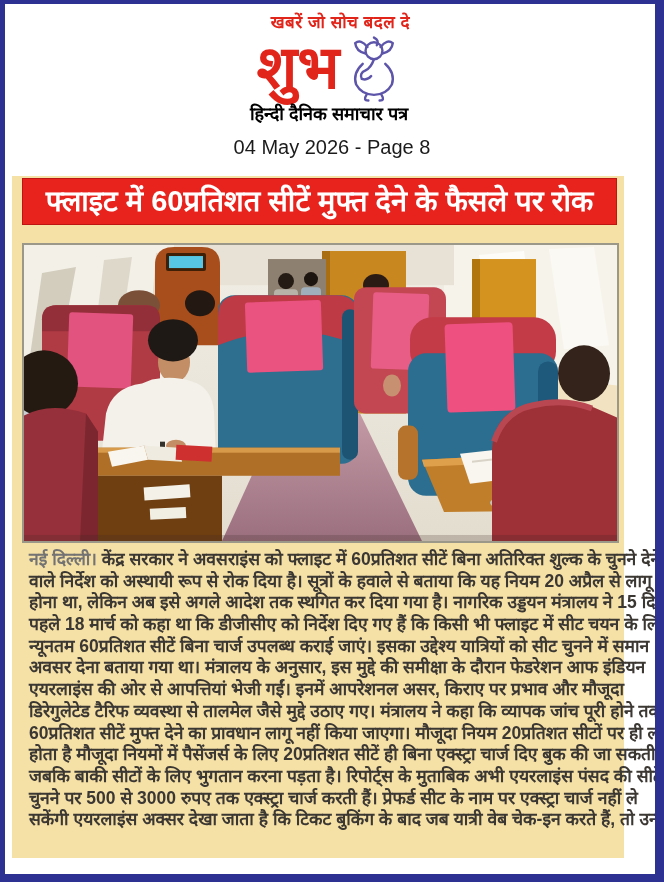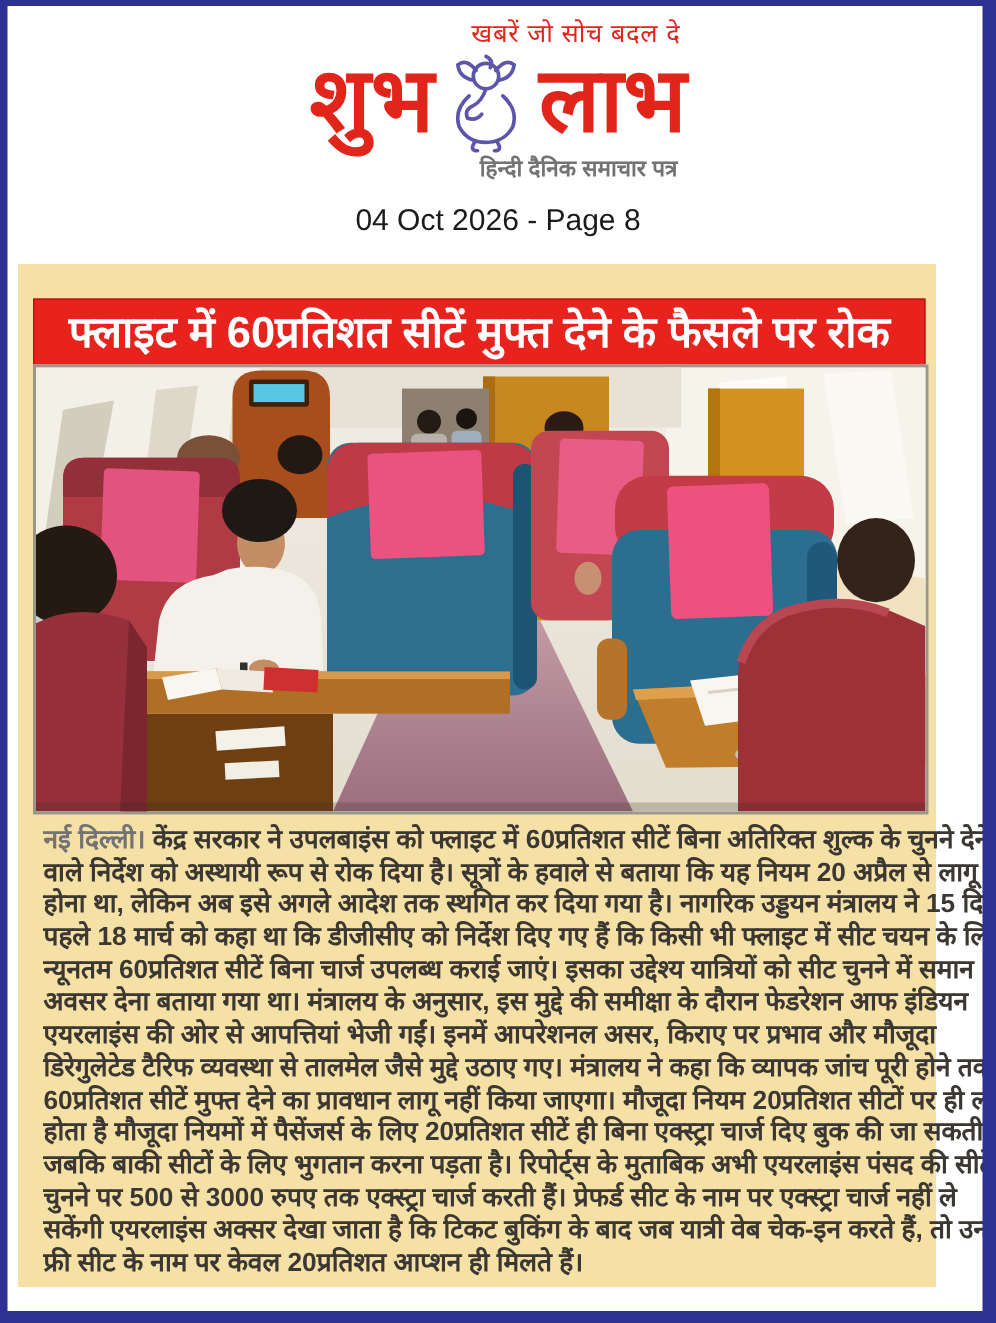--- a/index.html
+++ b/index.html
@@ -18,7 +18,7 @@
   .masthead{position:absolute;top:10px;left:0;right:0;display:flex;justify-content:center;z-index:2;}
   .masthead-inner{width:auto;}
   .tagline{
-    text-align:right;color:#E2251B;font-weight:normal;font-size:17px;
+    text-align:right;color:#E2251B;font-weight:bold;font-size:17px;
     letter-spacing:.5px;padding-right:4px;
   }
   .logo-row{display:flex;align-items:center;justify-content:center;gap:2px;margin-top:-2px;text-align:center;}

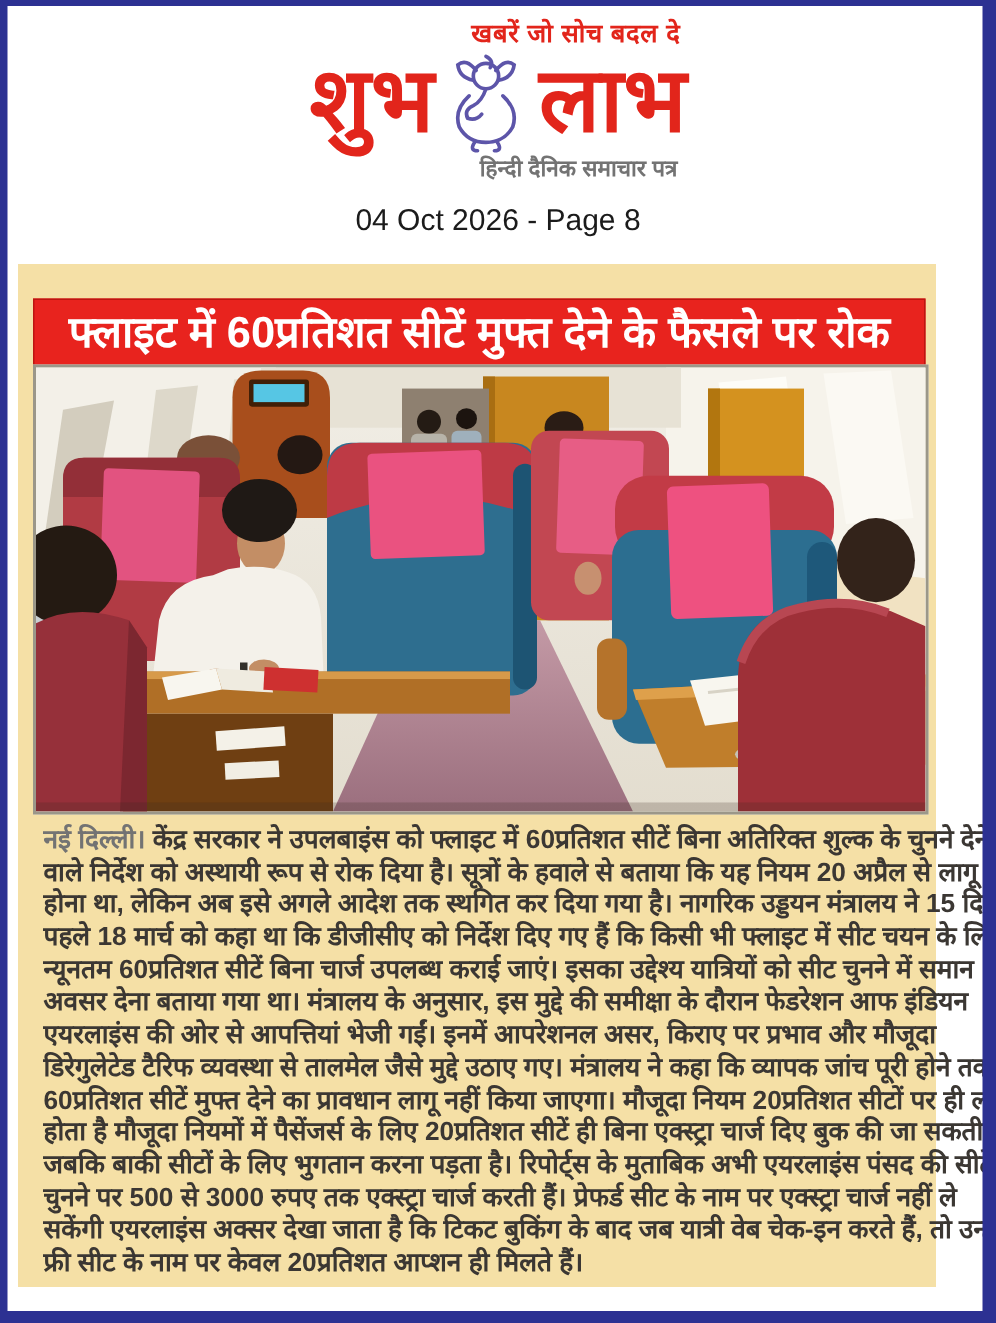--- a/index.html
+++ b/index.html
@@ -87,7 +87,6 @@
             <path d="M41 68 Q45 74 39 74"></path>
           </svg>
         </span>
-        <span class="logo-word">लाभ</span>
       </div>
       <div class="subtitle">हिन्दी दैनिक समाचार पत्र</div>
     </div>

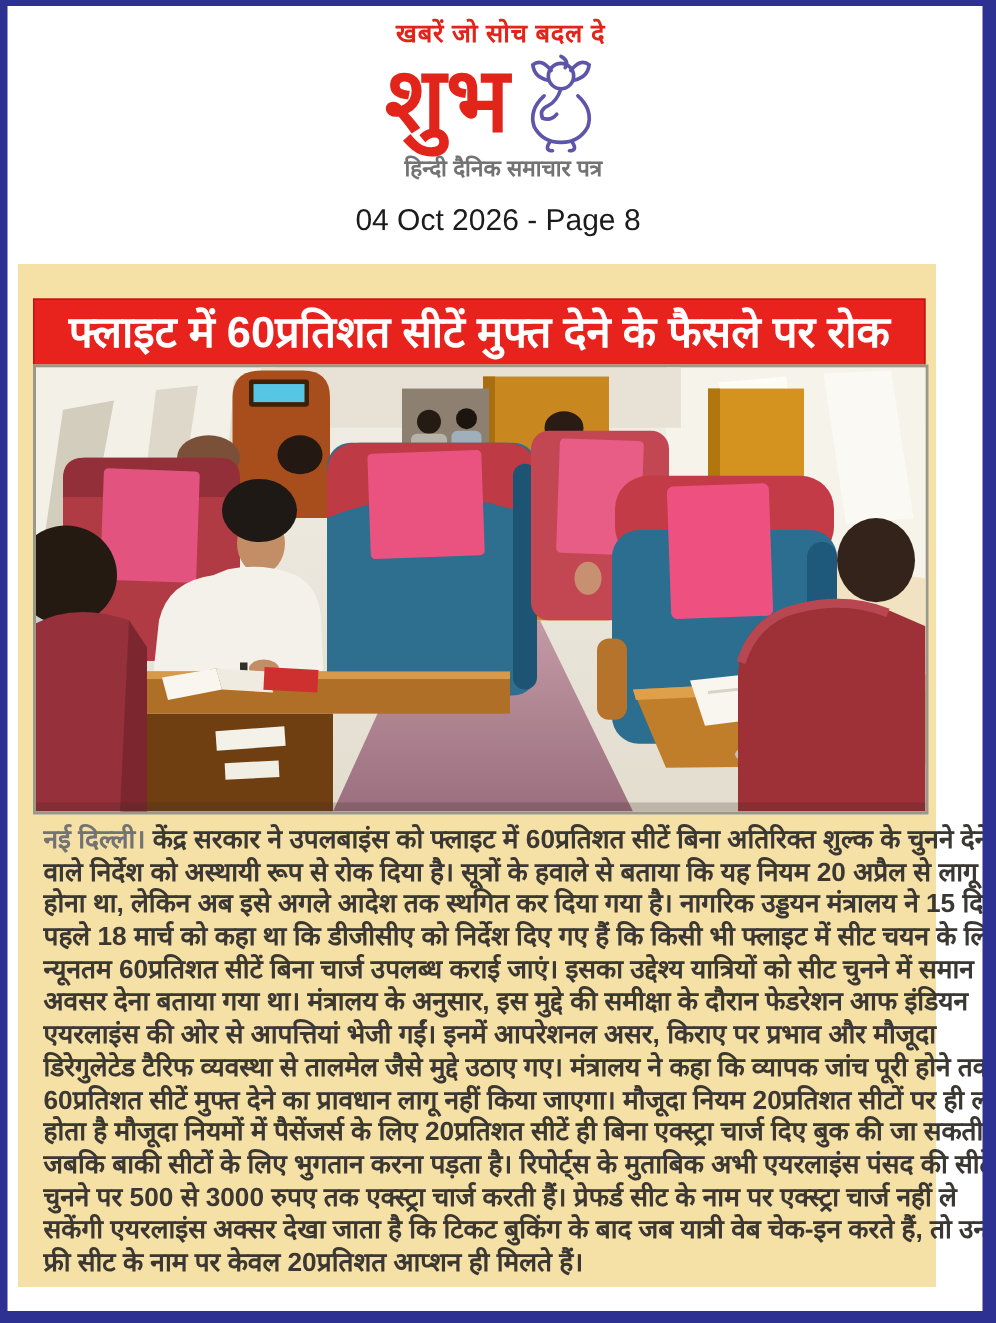--- a/index.html
+++ b/index.html
@@ -28,7 +28,7 @@
   }
   .ganesha{width:62px;height:72px;display:block;margin:0 2px;}
   .subtitle{
-    text-align:right;color:#737373;font-weight:bold;font-size:15px;
+    text-align:right;color:#000000;font-weight:bold;font-size:18px;
     margin-top:-2px;padding-right:6px;
   }
   

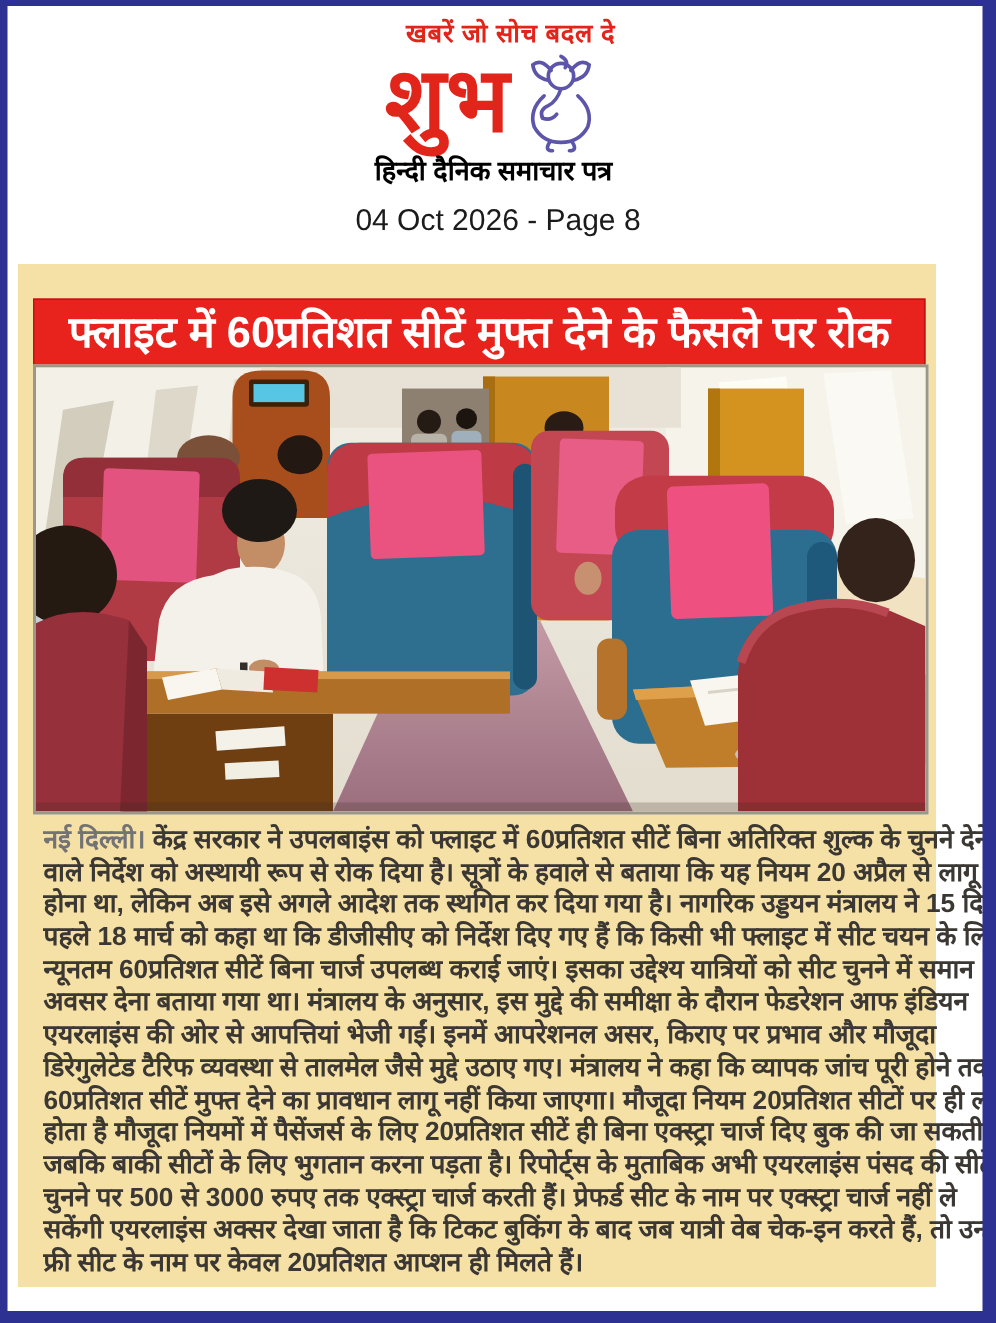--- a/index.html
+++ b/index.html
@@ -92,7 +92,7 @@
     </div>
   </header>
 
-  <div class="date-line">04 Oct 2026 - Page 8</div>
+  <div class="date-line">04 May 2026 - Page 8</div>
 
   <section class="article-panel">
     <h1 class="headline">फ्लाइट में 60प्रतिशत सीटें मुफ्त देने के फैसले पर रोक</h1>

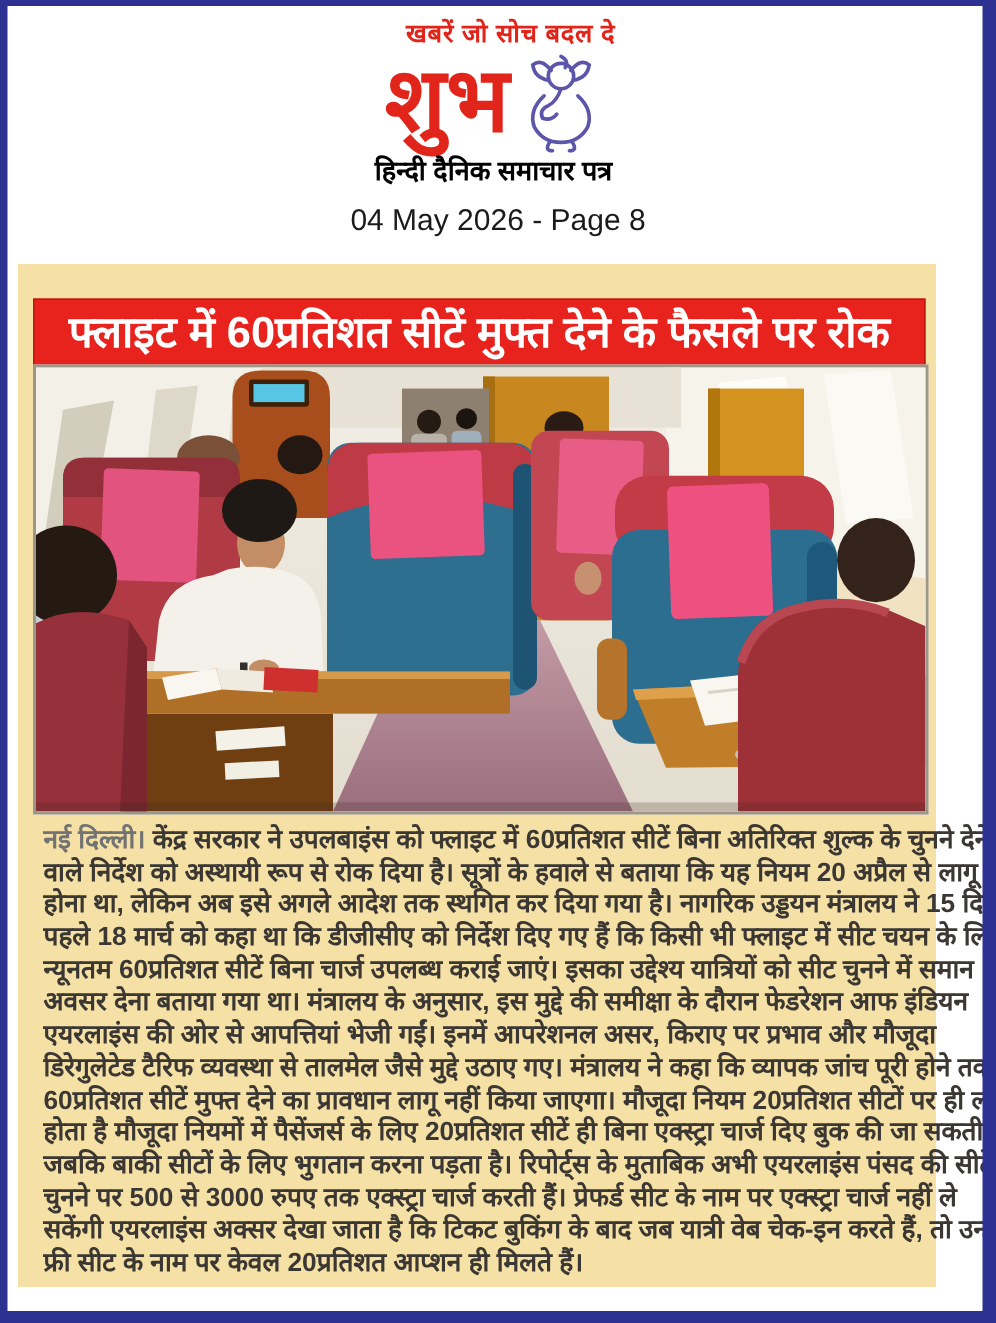--- a/index.html
+++ b/index.html
@@ -44,7 +44,7 @@
     background:#F5E0A6;z-index:1;
   }
   .headline{
-    position:absolute;left:10px;top:23px;width:595px;height:47px;
+    position:absolute;left:10px;top:2px;width:595px;height:47px;
     box-sizing:border-box;background:#E8231E;border:1px solid #BD1511;
     color:#ffffff;font-weight:bold;font-size:29px;line-height:45px;
     text-align:center;margin:0;white-space:nowrap;overflow:hidden;

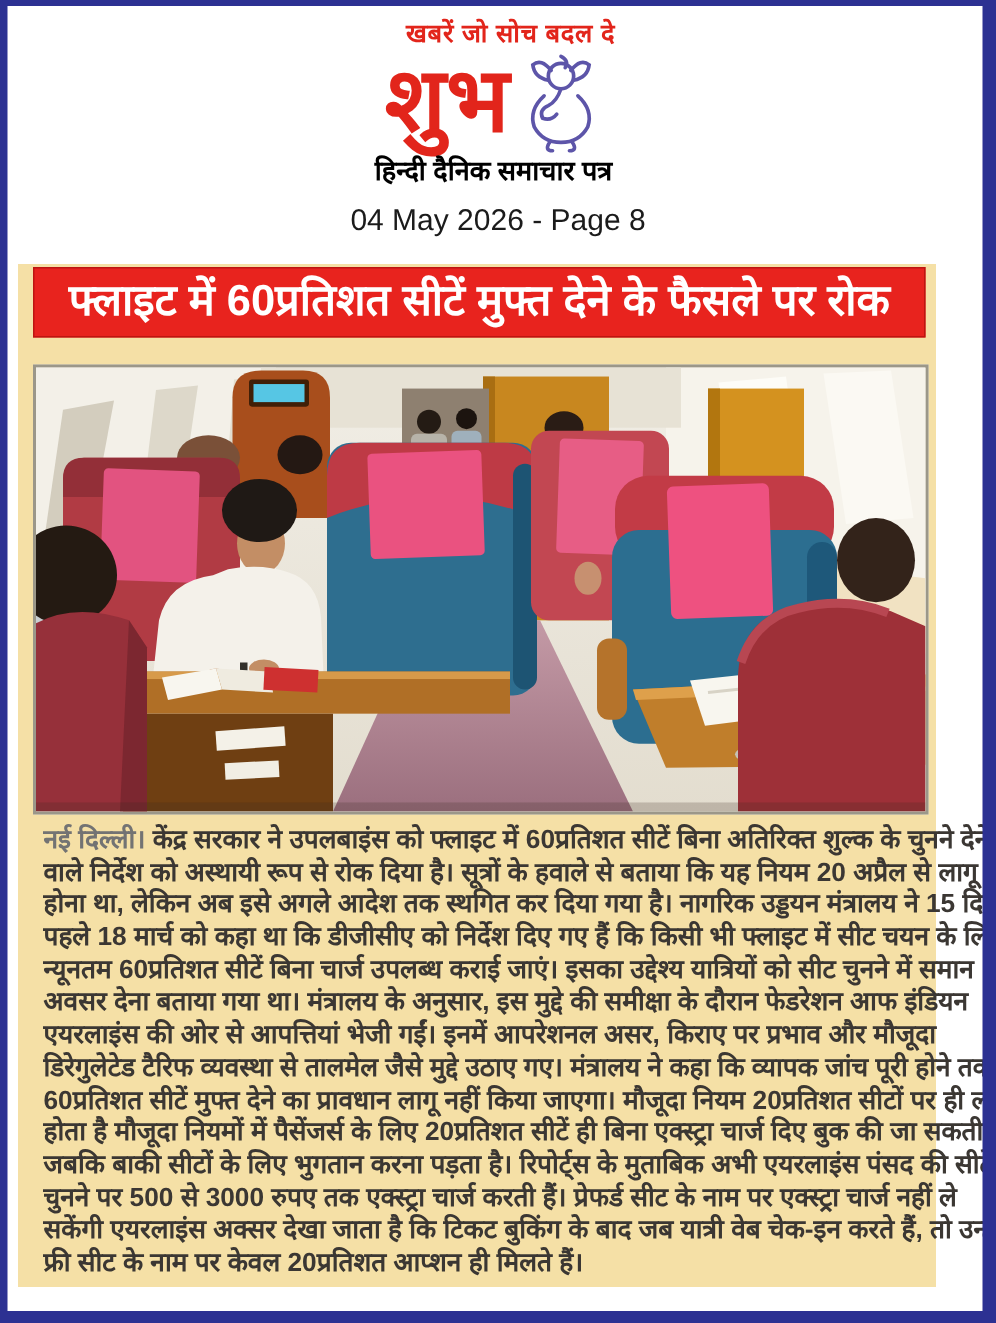--- a/index.html
+++ b/index.html
@@ -201,7 +201,7 @@
     </figure>
 
     <div class="body-text">
-      <div class="body-line"><span class="dateline">नई दिल्ली।</span> <span>केंद्र सरकार ने उपलबाइंस को फ्लाइट में 60प्रतिशत सीटें बिना अतिरिक्त शुल्क के चुनने देने</span></div>
+      <div class="body-line"><span class="dateline">नई दिल्ली।</span> <span>केंद्र सरकार ने अवसराइंस को फ्लाइट में 60प्रतिशत सीटें बिना अतिरिक्त शुल्क के चुनने देने</span></div>
       <div class="body-line">वाले निर्देश को अस्थायी रूप से रोक दिया है। सूत्रों के हवाले से बताया कि यह नियम 20 अप्रैल से लागू</div>
       <div class="body-line">होना था, लेकिन अब इसे अगले आदेश तक स्थगित कर दिया गया है। नागरिक उड्डयन मंत्रालय ने 15 दिन</div>
       <div class="body-line">पहले 18 मार्च को कहा था कि डीजीसीए को निर्देश दिए गए हैं कि किसी भी फ्लाइट में सीट चयन के लिए</div>

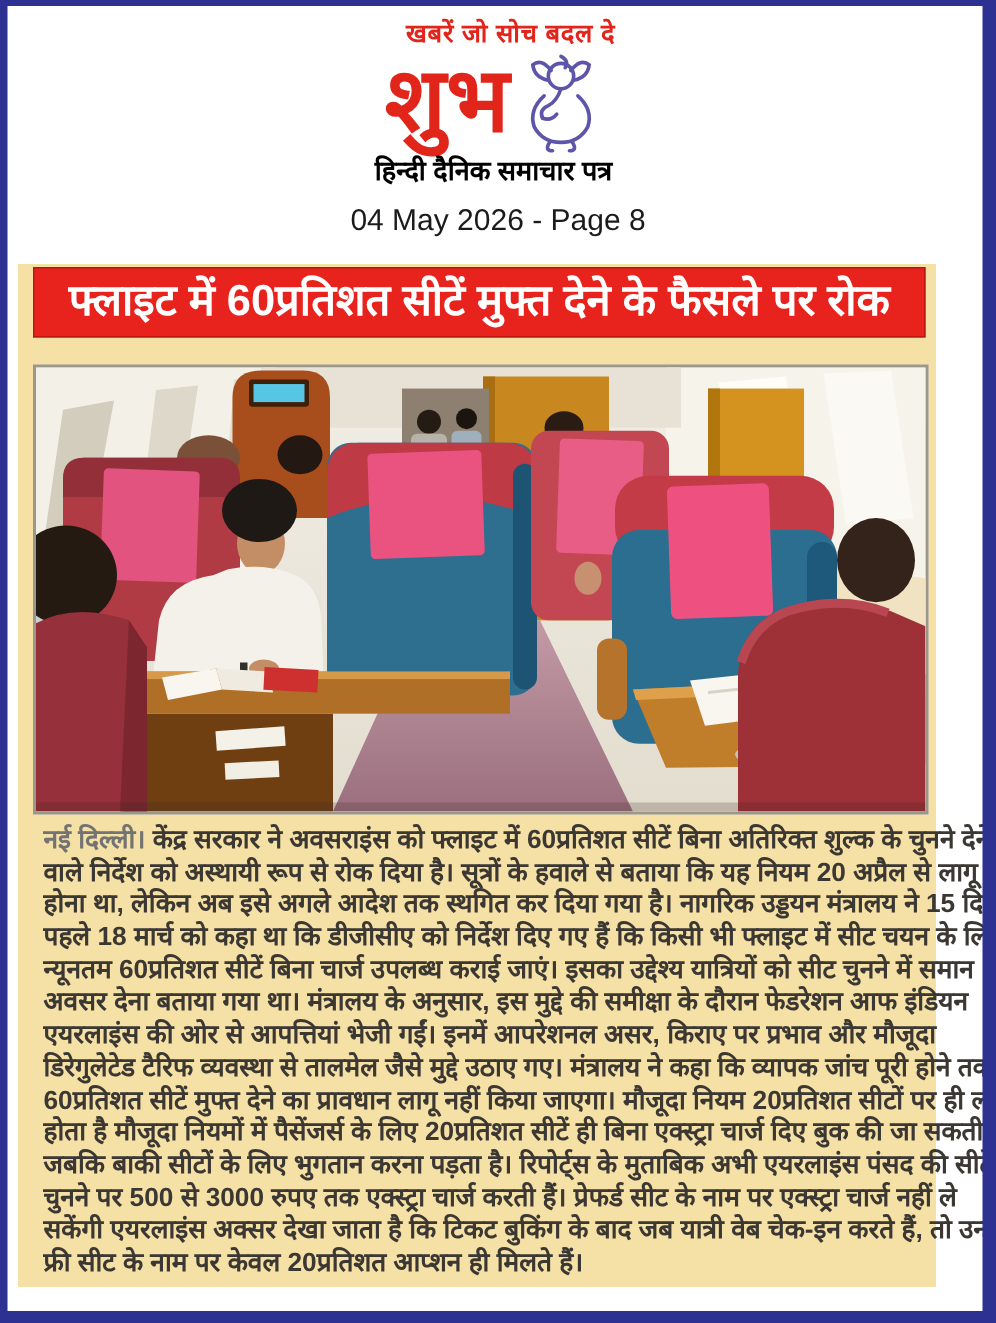--- a/index.html
+++ b/index.html
@@ -214,7 +214,6 @@
       <div class="body-line">जबकि बाकी सीटों के लिए भुगतान करना पड़ता है। रिपोर्ट्स के मुताबिक अभी एयरलाइंस पंसद की सीटें</div>
       <div class="body-line">चुनने पर 500 से 3000 रुपए तक एक्स्ट्रा चार्ज करती हैं। प्रेफर्ड सीट के नाम पर एक्स्ट्रा चार्ज नहीं ले</div>
       <div class="body-line">सकेंगी एयरलाइंस अक्सर देखा जाता है कि टिकट बुकिंग के बाद जब यात्री वेब चेक-इन करते हैं, तो उन्हें</div>
-      <div class="body-line last">फ्री सीट के नाम पर केवल 20प्रतिशत आप्शन ही मिलते हैं।</div>
     </div>
   </section>
 

